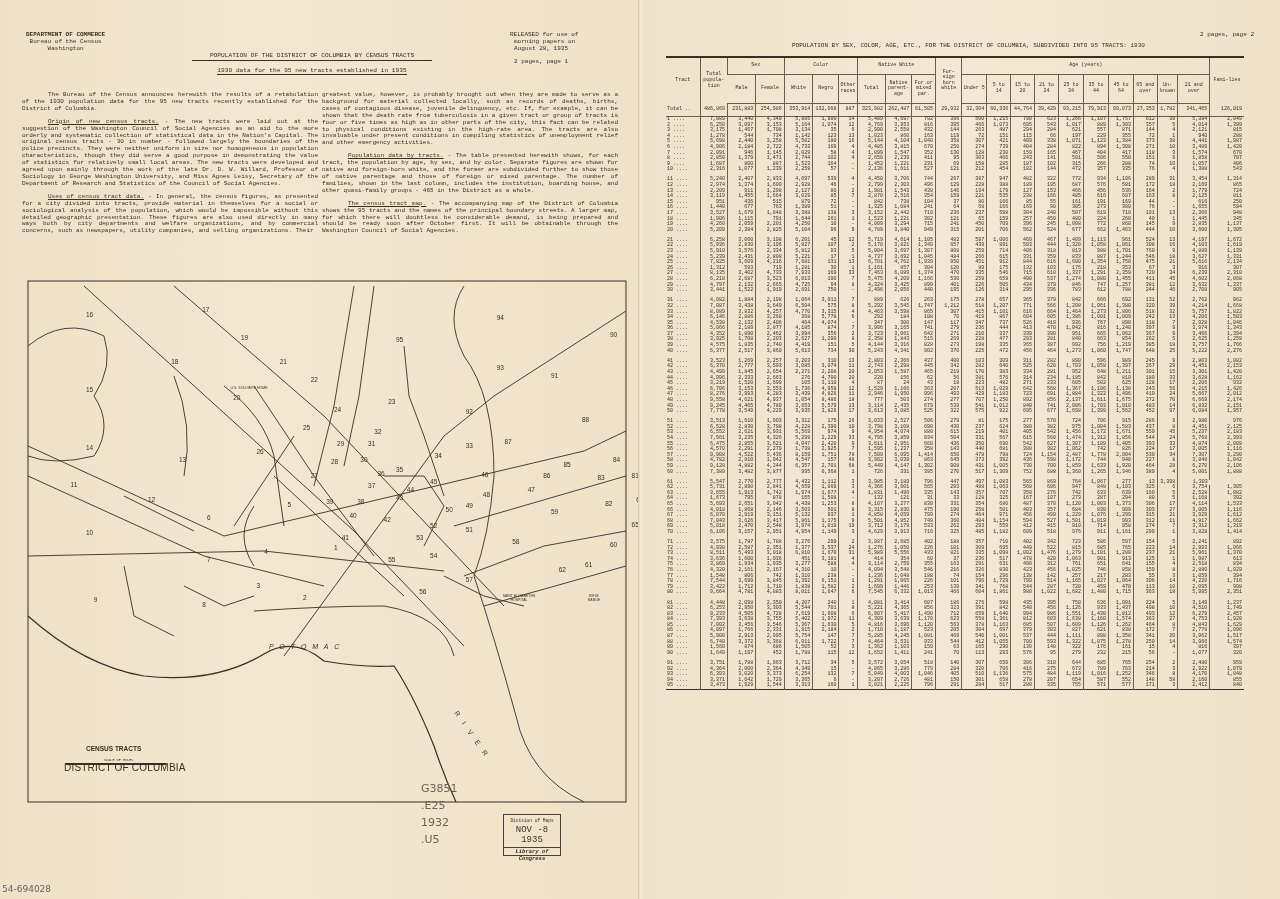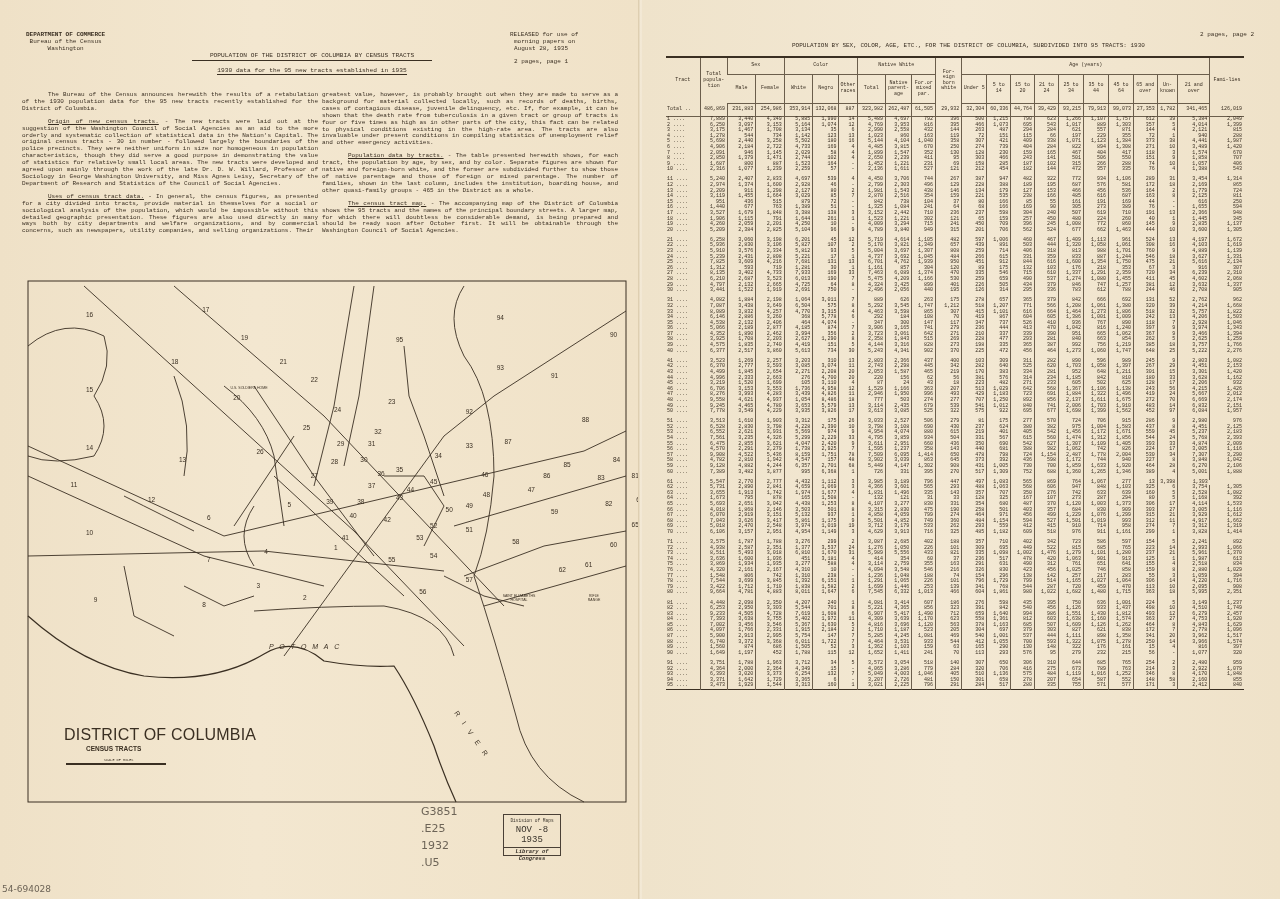--- a/index.html
+++ b/index.html
@@ -21,7 +21,7 @@
   .col .u{text-decoration:underline;}
   #map{position:absolute;left:24px;top:276px;width:608px;height:530px;}
   #map svg{width:100%;height:100%;}
-  .map-title{position:absolute;left:64px;top:726px;font-family:"Liberation Sans",sans-serif;font-size:16px;letter-spacing:.2px;}
+  .map-title{position:absolute;left:64px;top:762px;font-family:"Liberation Sans",sans-serif;font-size:10px;letter-spacing:.2px;}
   .map-sub{position:absolute;left:86px;top:745px;font-family:"Liberation Sans",sans-serif;font-size:6.5px;font-weight:bold;}
   .scale{position:absolute;left:66px;top:763px;width:100px;height:4px;border-top:2px solid #3a2f22;}
   .scale span{position:absolute;top:-7px;left:38px;font-size:3.5px;}

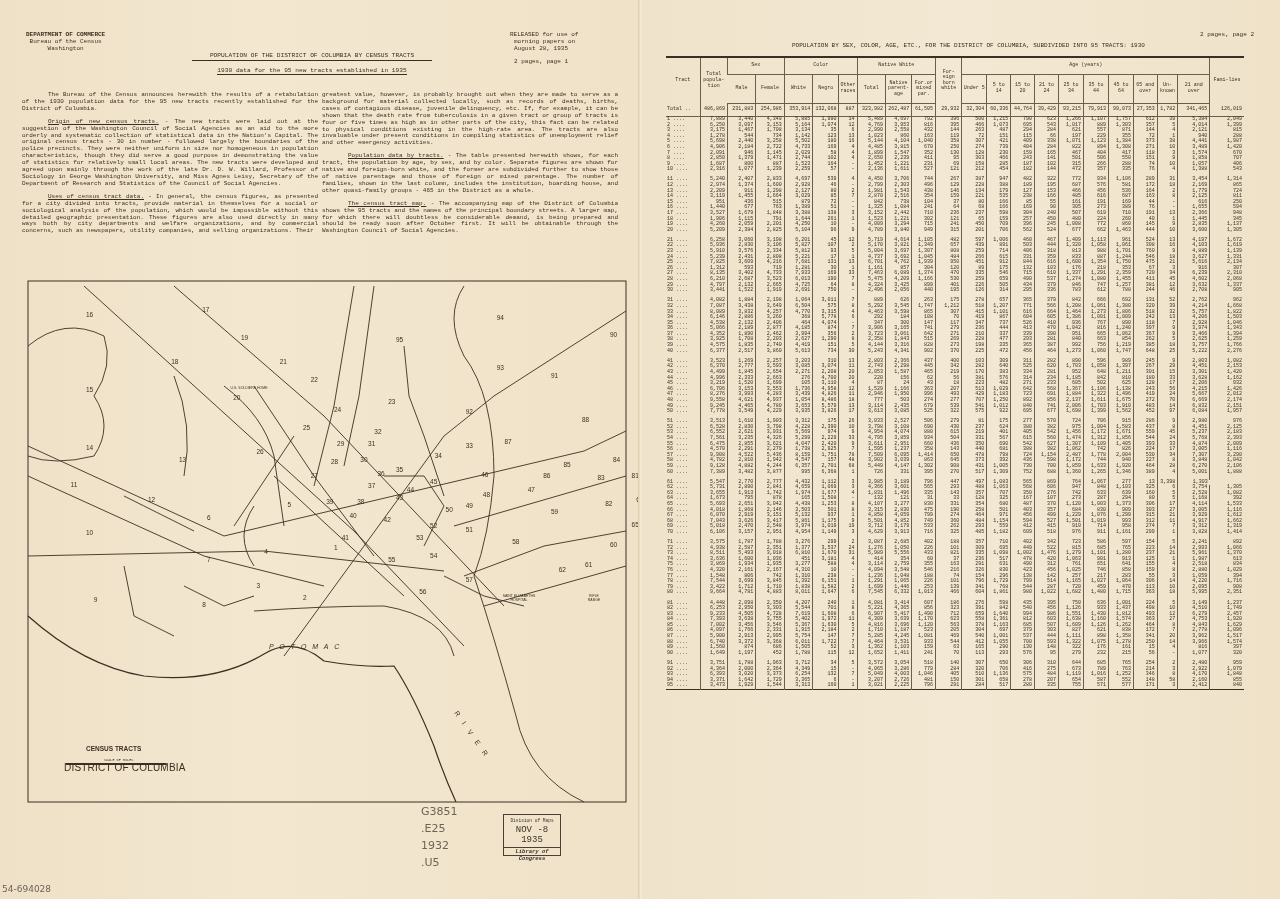--- a/index.html
+++ b/index.html
@@ -25,7 +25,7 @@
   .map-sub{position:absolute;left:86px;top:745px;font-family:"Liberation Sans",sans-serif;font-size:6.5px;font-weight:bold;}
   .scale{position:absolute;left:66px;top:763px;width:100px;height:4px;border-top:2px solid #3a2f22;}
   .scale span{position:absolute;top:-7px;left:38px;font-size:3.5px;}
-  .callno{position:absolute;left:421px;top:803px;font-family:"DejaVu Sans",sans-serif;font-size:11px;color:#6d6457;line-height:17px;}
+  .callno{position:absolute;left:421px;top:780px;font-family:"DejaVu Sans",sans-serif;font-size:11px;color:#6d6457;line-height:17px;}
   .stamp{position:absolute;left:503px;top:814px;width:56px;height:40px;border:1.5px solid #4a4036;text-align:center;
          font-family:Liberation Mono, monospace;color:#3a342c;}
   .stamp .s1{font-size:4.5px;margin-top:3px;}

